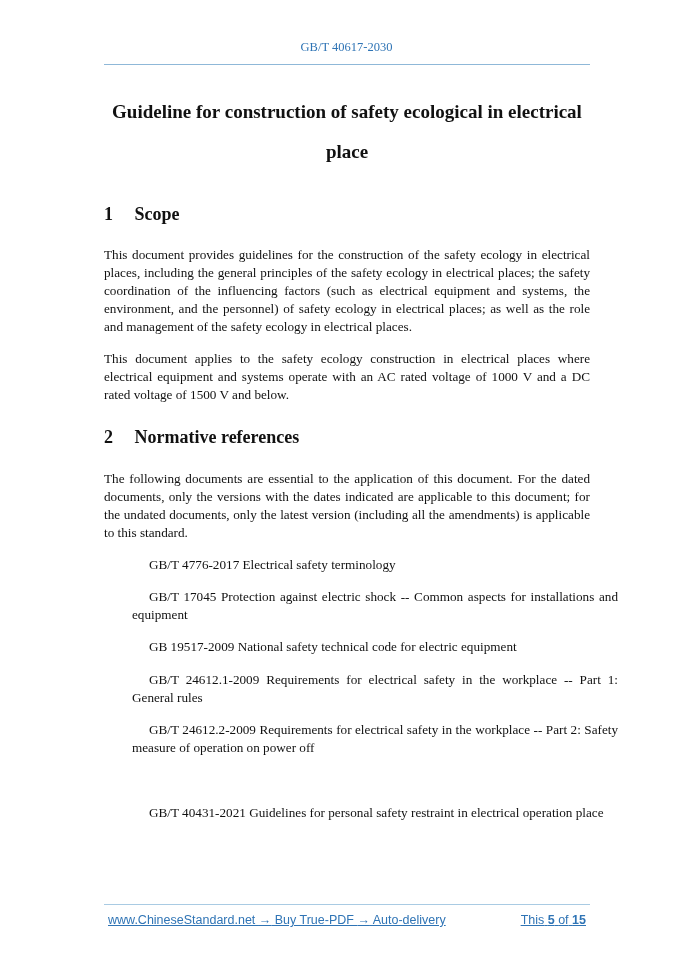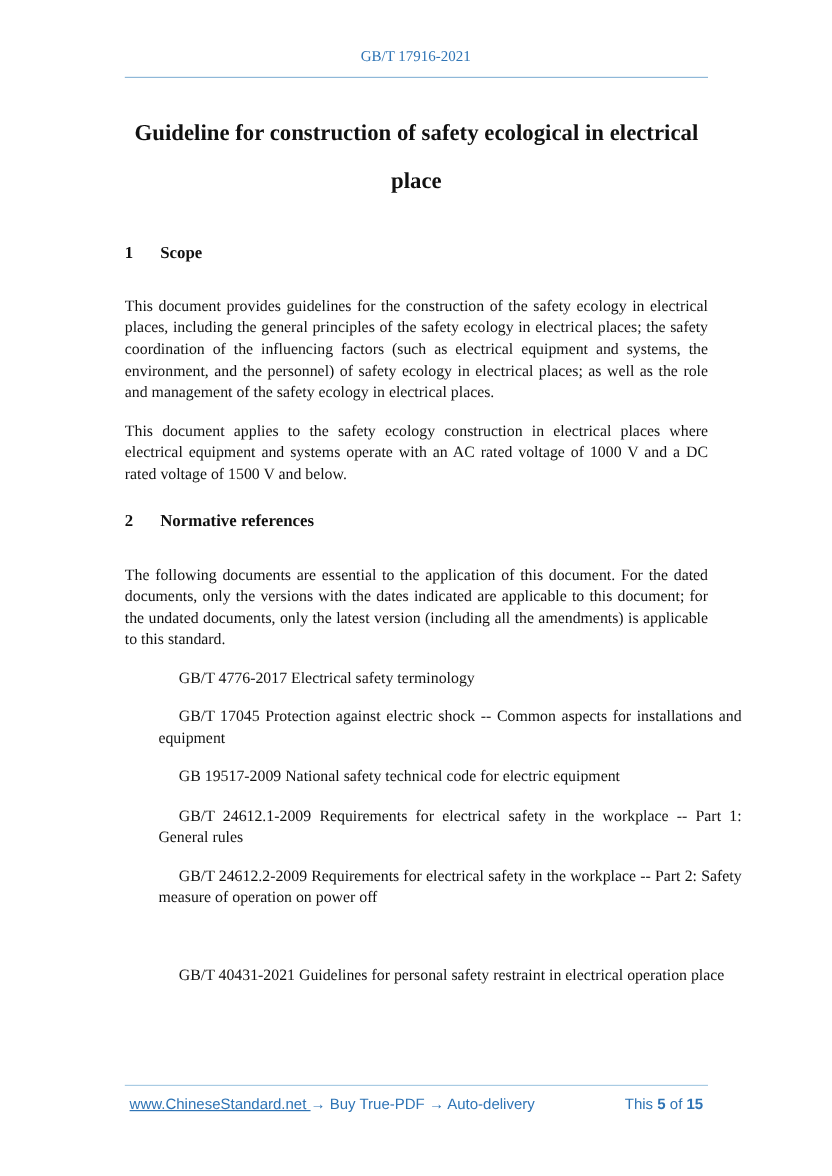--- a/index.html
+++ b/index.html
@@ -19,7 +19,7 @@
 </head>
 <body>
 
-<div class="hdr">GB/T 17916-2021</div>
+<div class="hdr">GB/T 40617-2030</div>
 <div class="hdr-rule"></div>
 
 <div class="title">Guideline for construction of safety ecological in electrical place</div>

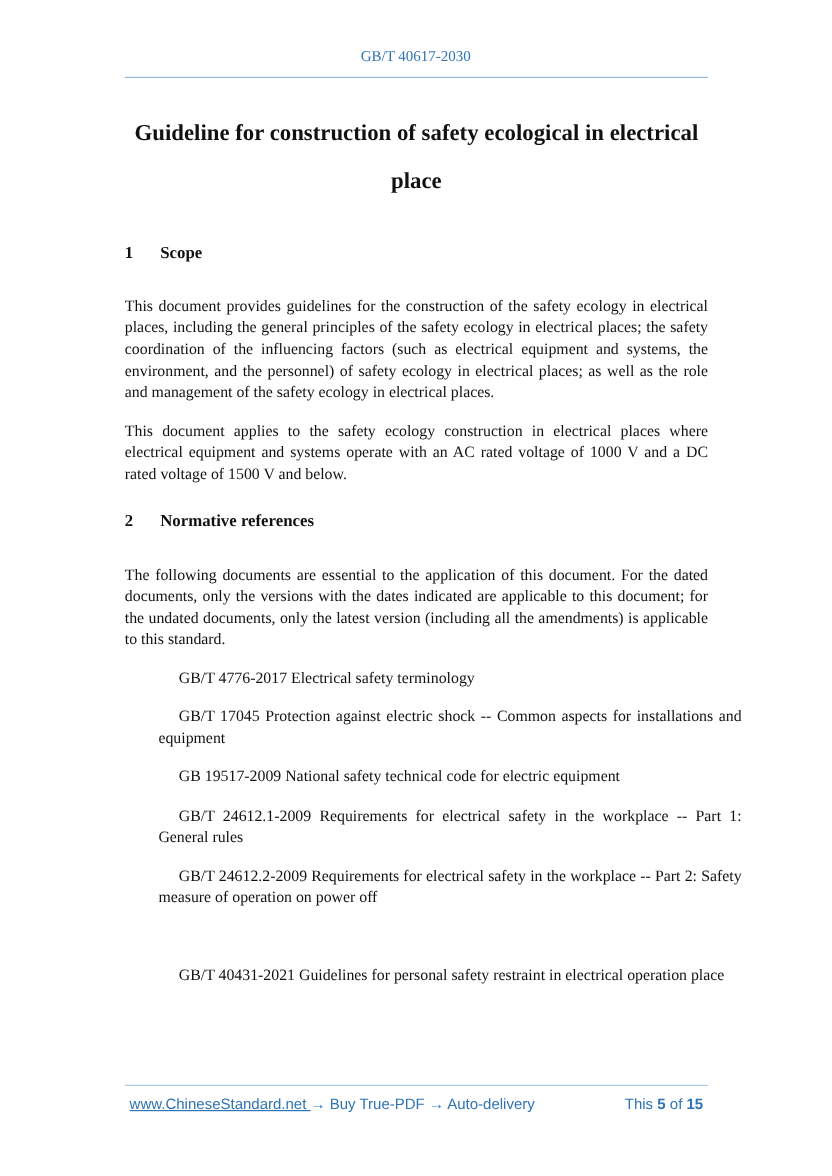--- a/index.html
+++ b/index.html
@@ -7,7 +7,7 @@
   .hdr { position: absolute; top: 40px; left: 0; width: 693px; text-align: center; font-size: 12.5px; color: #2f74b5; }
   .hdr-rule { position: absolute; top: 64px; left: 104px; width: 486px; height: 1px; background: #8fb8d8; }
   .title { position: absolute; top: 92px; left: 104px; width: 486px; text-align: center; font-weight: bold; font-size: 19px; line-height: 40px; }
-  .sec { position: absolute; left: 104px; font-weight: bold; font-size: 14px; }
+  .sec { position: absolute; left: 104px; font-weight: bold; font-size: 18px; }
   .sec .num { display: inline-block; width: 26px; }
   .para { position: absolute; left: 104px; width: 486px; font-size: 13.2px; line-height: 18px; text-align: justify; text-align-last: left; }
   .ref { position: absolute; left: 104px; width: 486px; font-size: 13.2px; line-height: 18px; text-align: justify; text-indent: 17px; margin-left: 28px; }

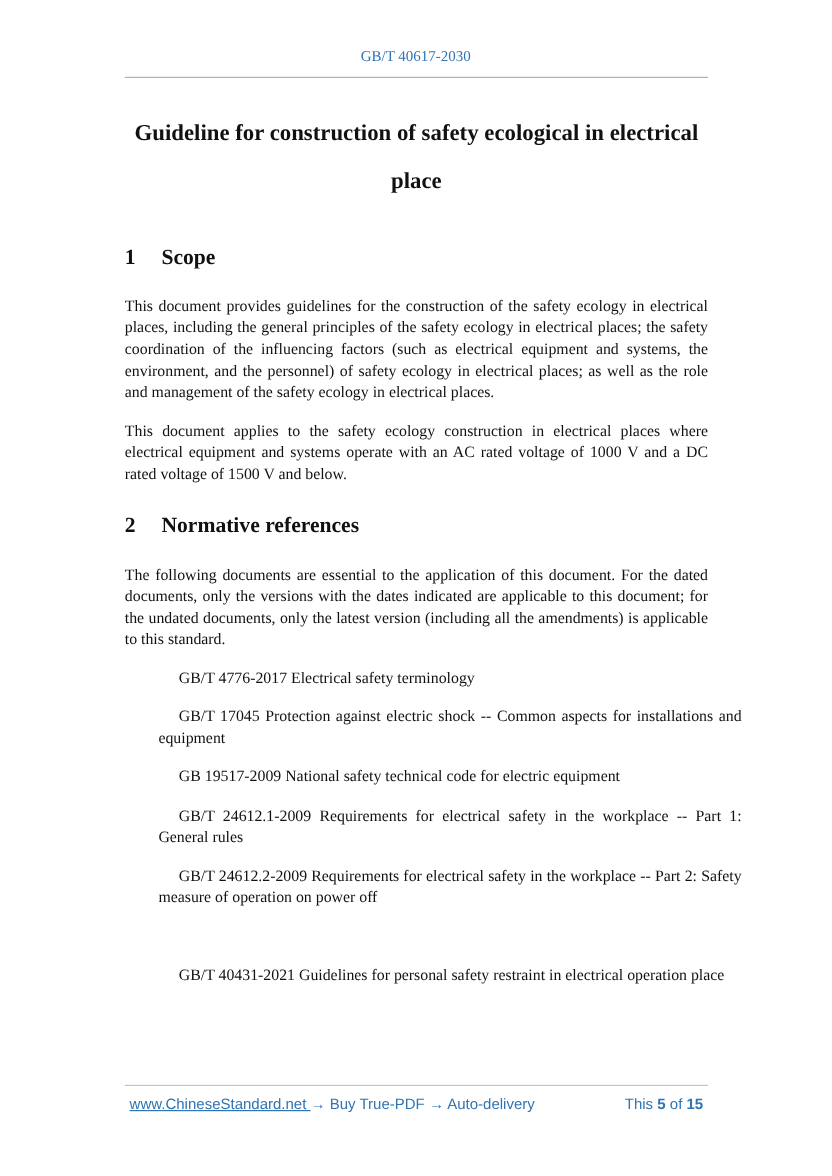--- a/index.html
+++ b/index.html
@@ -12,7 +12,7 @@
   .para { position: absolute; left: 104px; width: 486px; font-size: 13.2px; line-height: 18px; text-align: justify; text-align-last: left; }
   .ref { position: absolute; left: 104px; width: 486px; font-size: 13.2px; line-height: 18px; text-align: justify; text-indent: 17px; margin-left: 28px; }
   .ftr-rule { position: absolute; top: 904px; left: 104px; width: 486px; height: 1px; background: #a9cbe3; }
-  .ftr { position: absolute; top: 913px; left: 108px; width: 478px; font-family: "Liberation Sans", sans-serif; font-size: 12.5px; color: #2f74b5; display: flex; justify-content: space-between; }
+  .ftr { position: absolute; top: 913px; left: 108px; width: 478px; font-family: "Liberation Sans", sans-serif; font-size: 12.5px; color: #2f74b5; display: flex; justify-content: space-between; text-decoration: underline; }
   .ftr a { color: #2f74b5; text-decoration: underline; }
   .ftr b { font-weight: bold; }
 </style>

